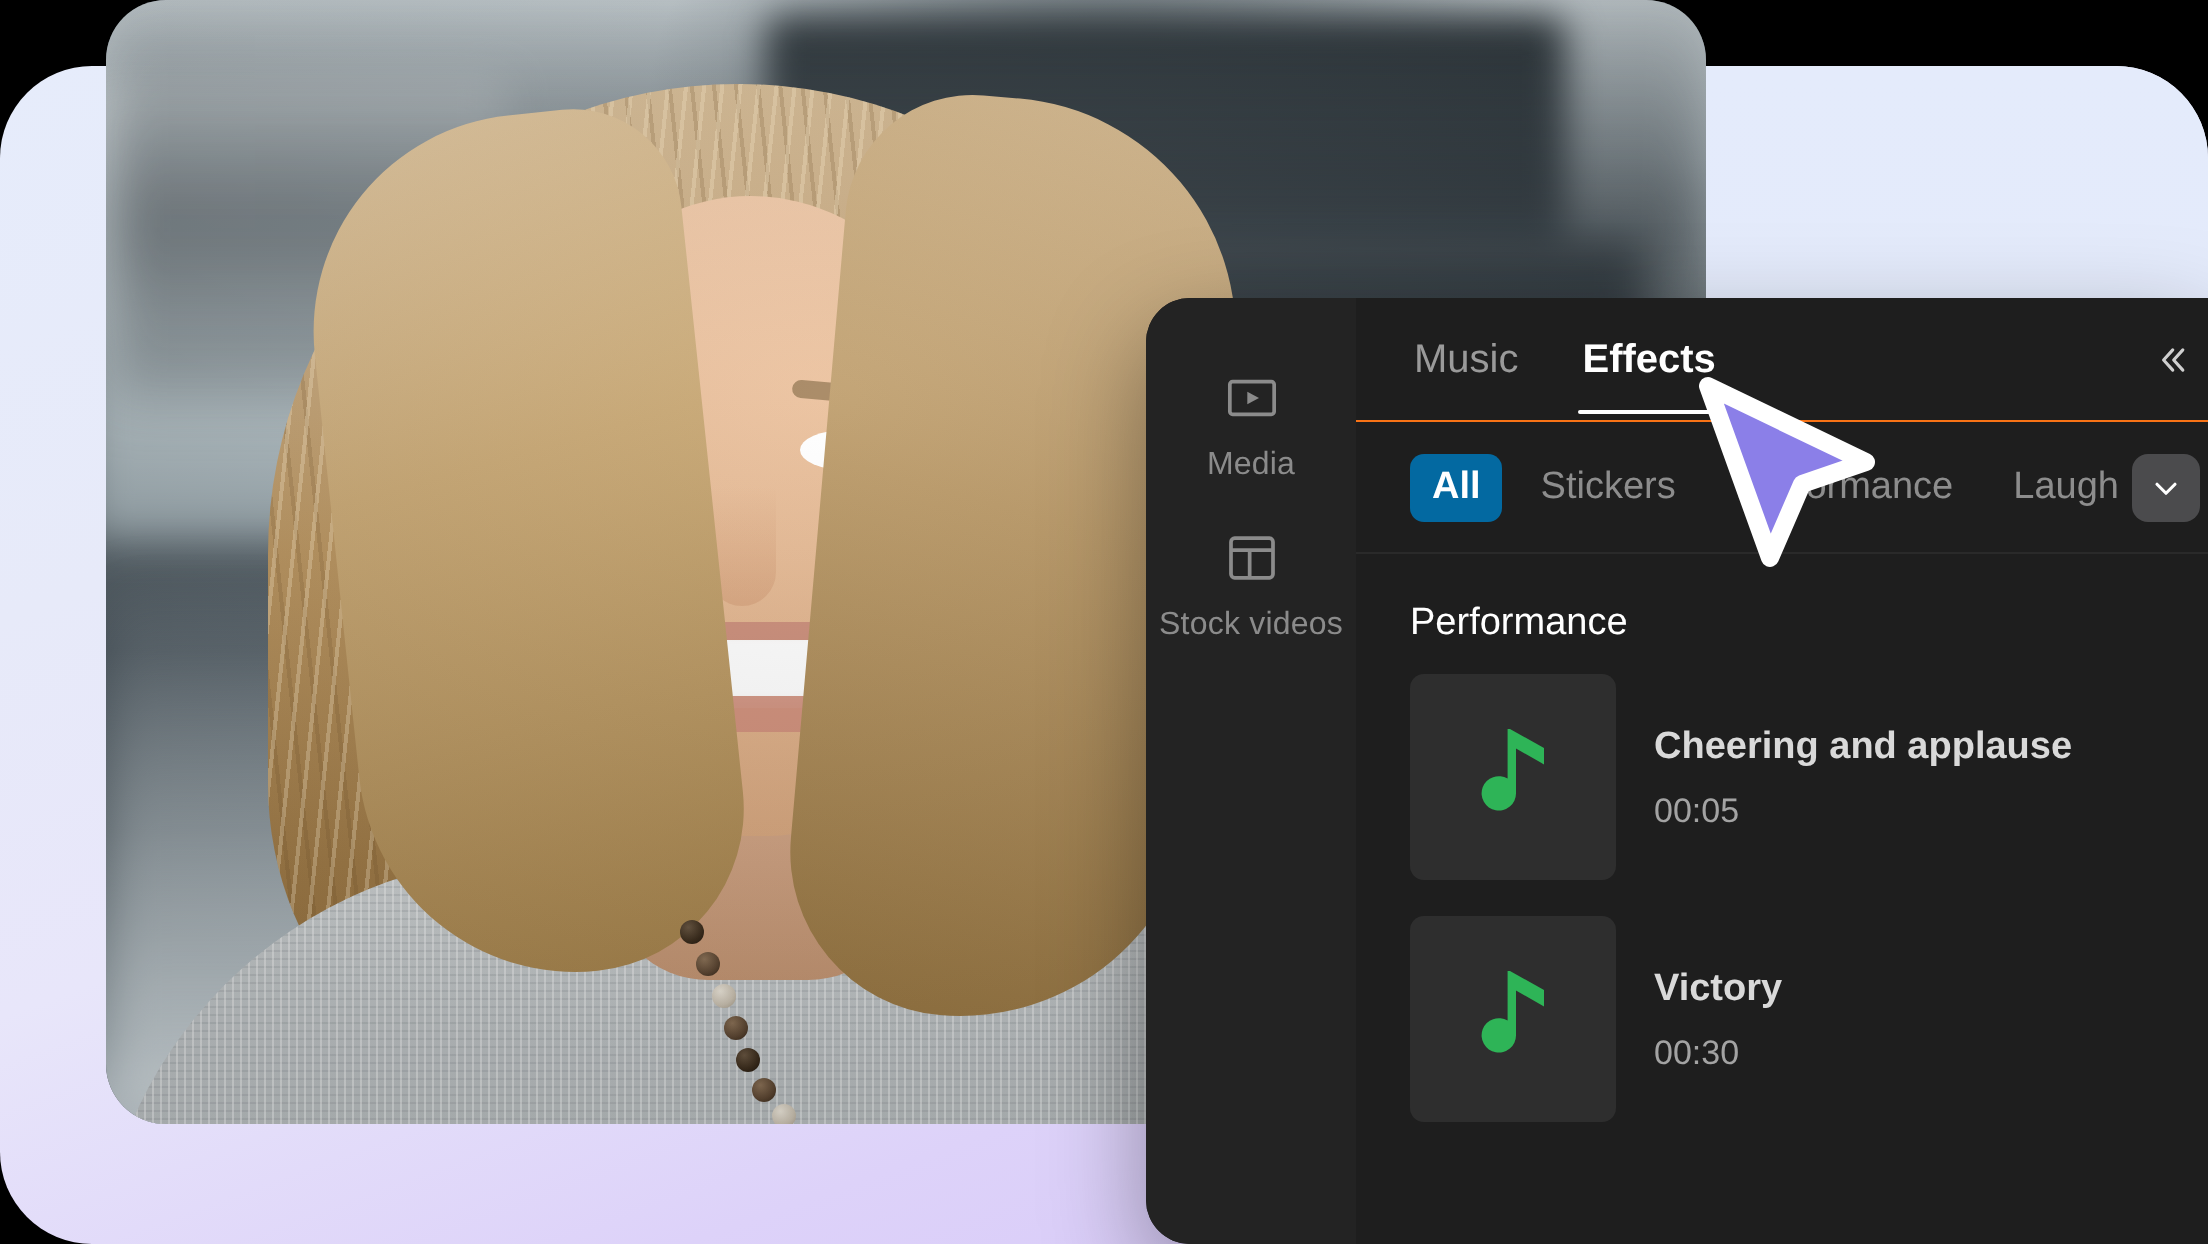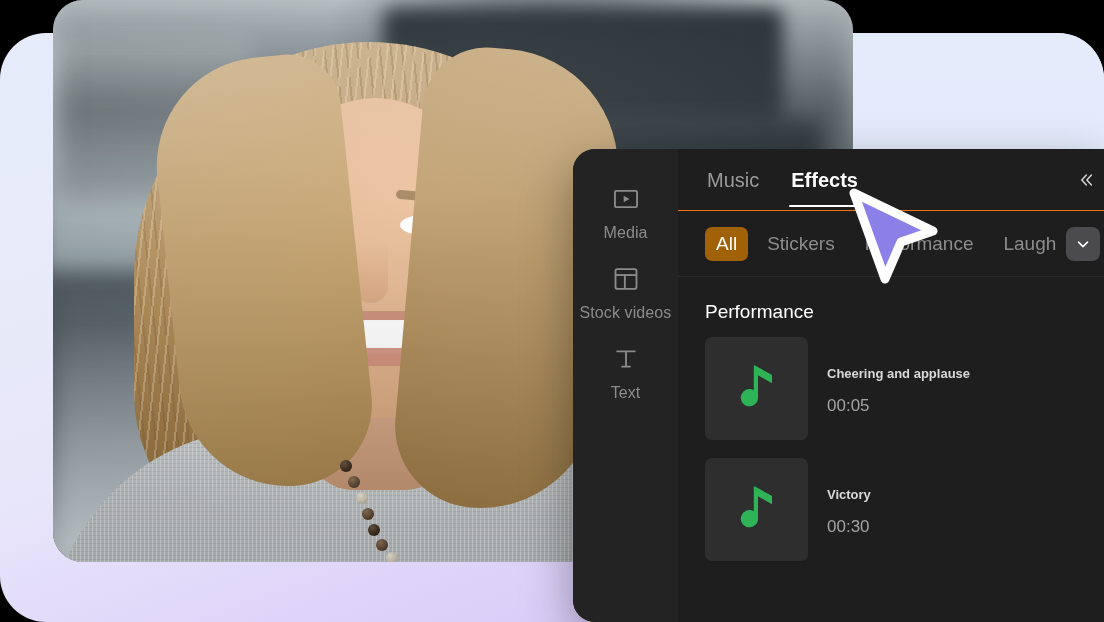--- a/index.html
+++ b/index.html
@@ -411,8 +411,8 @@
   }
   .chip.active {
     color: #ffffff;
-    background: #a16207;
-    font-weight: 400;
+    background: #0369a1;
+    font-weight: 700;
   }
   .chip-more {
     position: absolute;

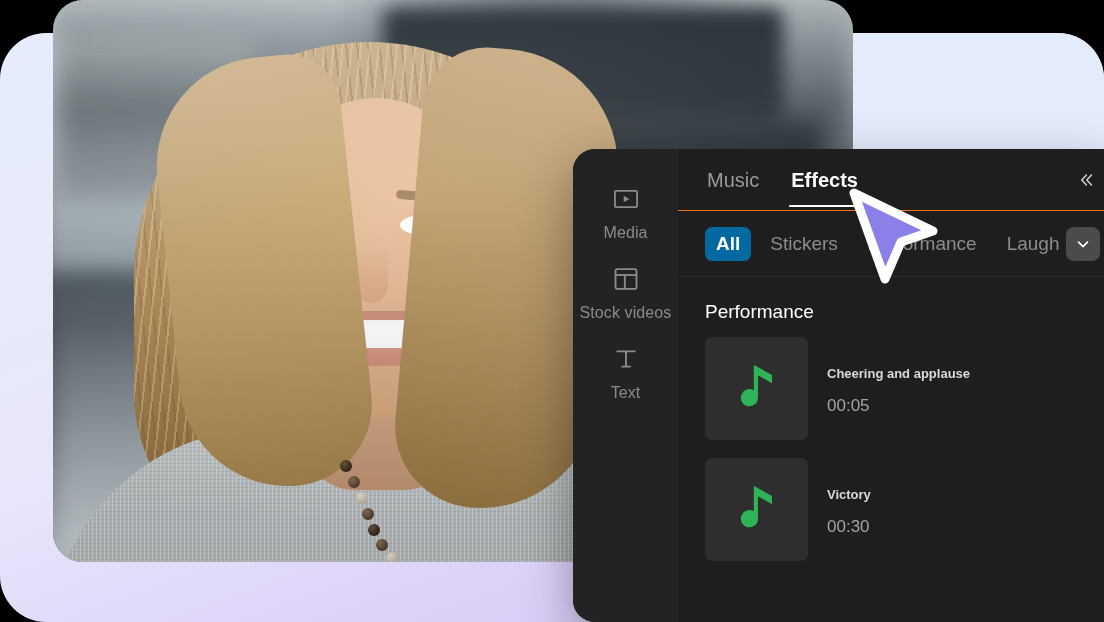--- a/index.html
+++ b/index.html
@@ -460,7 +460,7 @@
     min-width: 0;
   }
   .item-title {
-    font-size: 13px;
+    font-size: 19px;
     font-weight: 700;
     color: #d9d9d9;
     line-height: 24px;

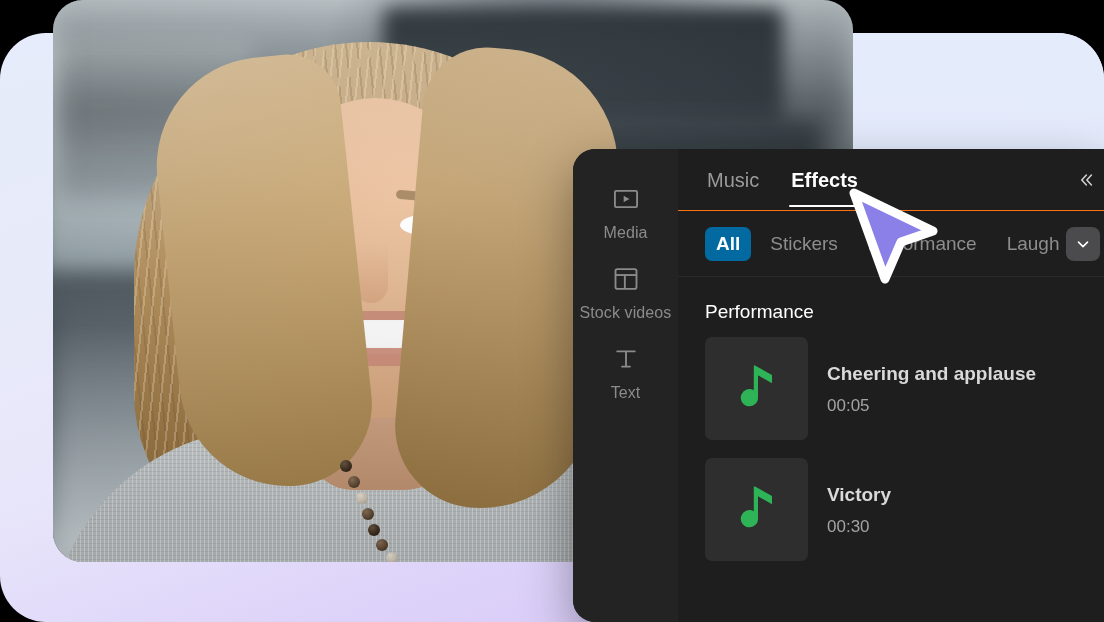--- a/index.html
+++ b/index.html
@@ -561,14 +561,6 @@
       </div>
 
 
-      <div class="rail-item">
-        <span class="rail-icon">
-          <svg width="28" height="28" viewBox="0 0 24 24" fill="none">
-            <path d="M4.5 5.5h15M12 5.5v13M8.6 18.5h6.8" stroke="#8b8b8b" stroke-width="1.6" stroke-linecap="round"></path>
-          </svg>
-        </span>
-        <span class="rail-label">Text</span>
-      </div>
 
     </div>
 

